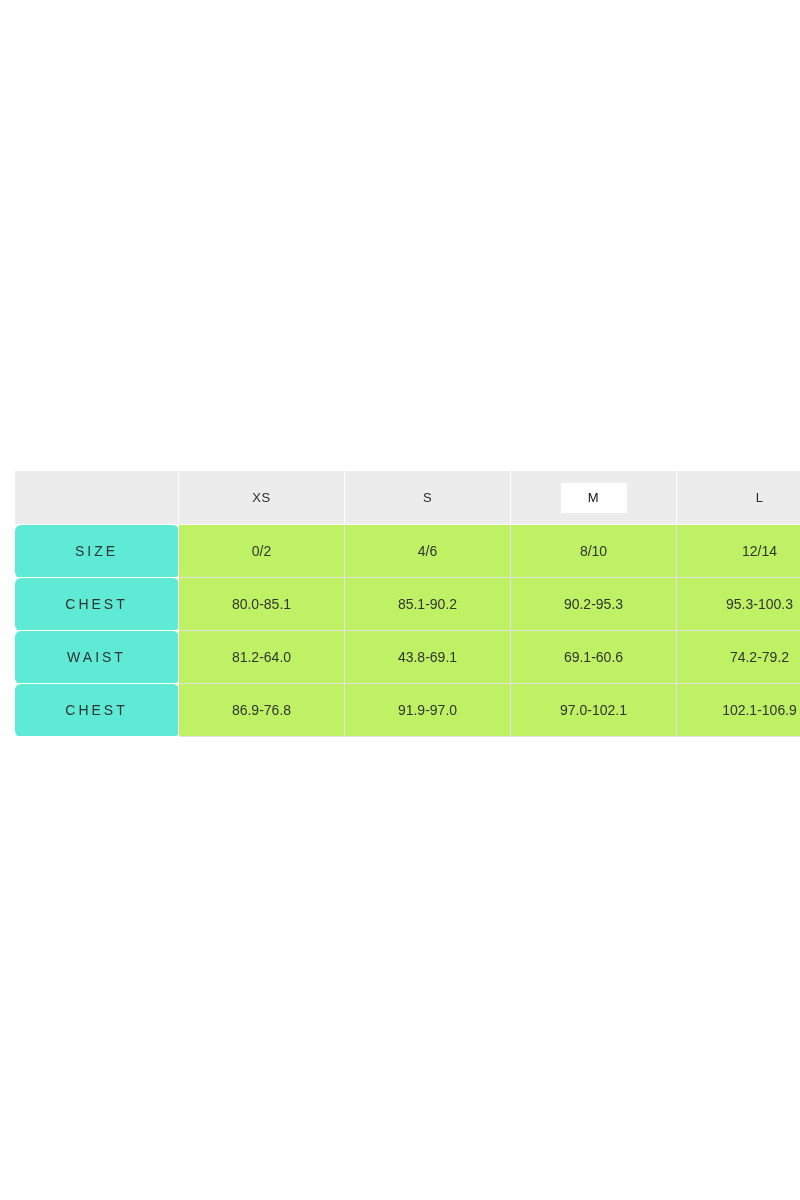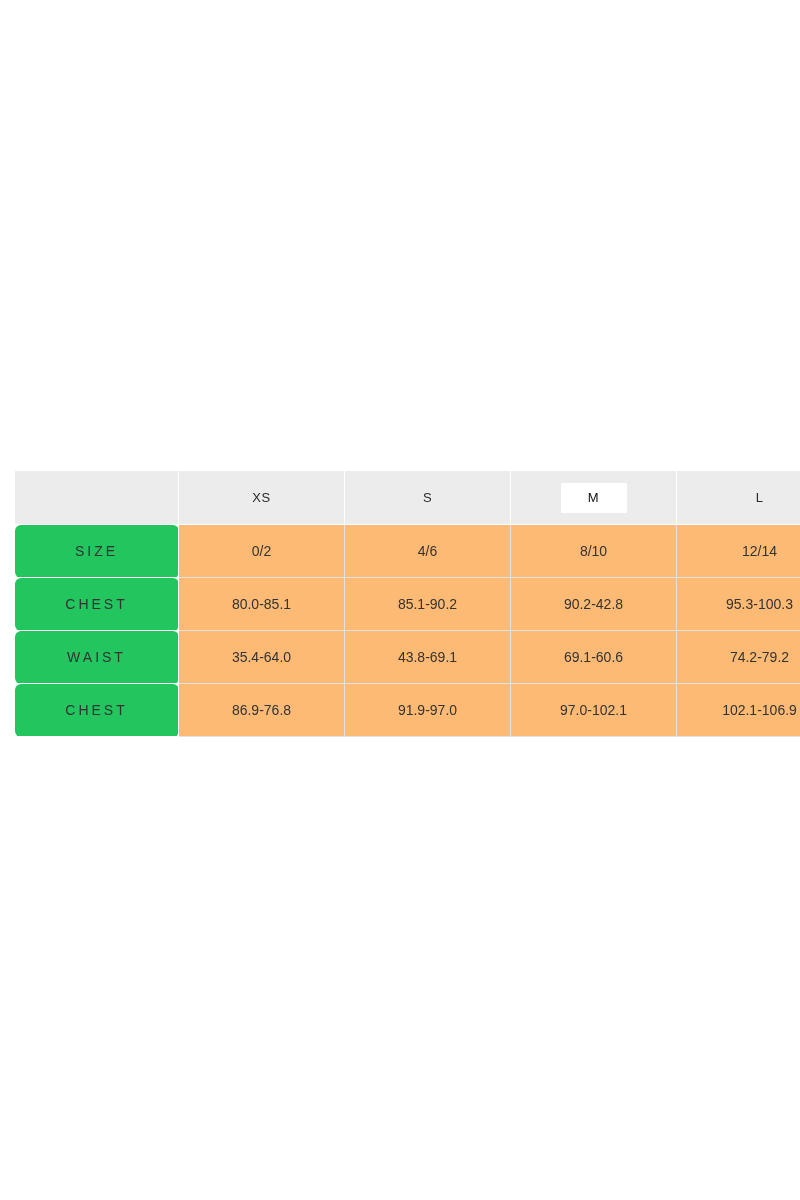--- a/index.html
+++ b/index.html
@@ -73,7 +73,7 @@
 
   
   td.row-label {
-    background: #22c55e;
+    background: #5eead4;
     font-size: 15px;
     letter-spacing: 3px;
     color: #2b2b2b;

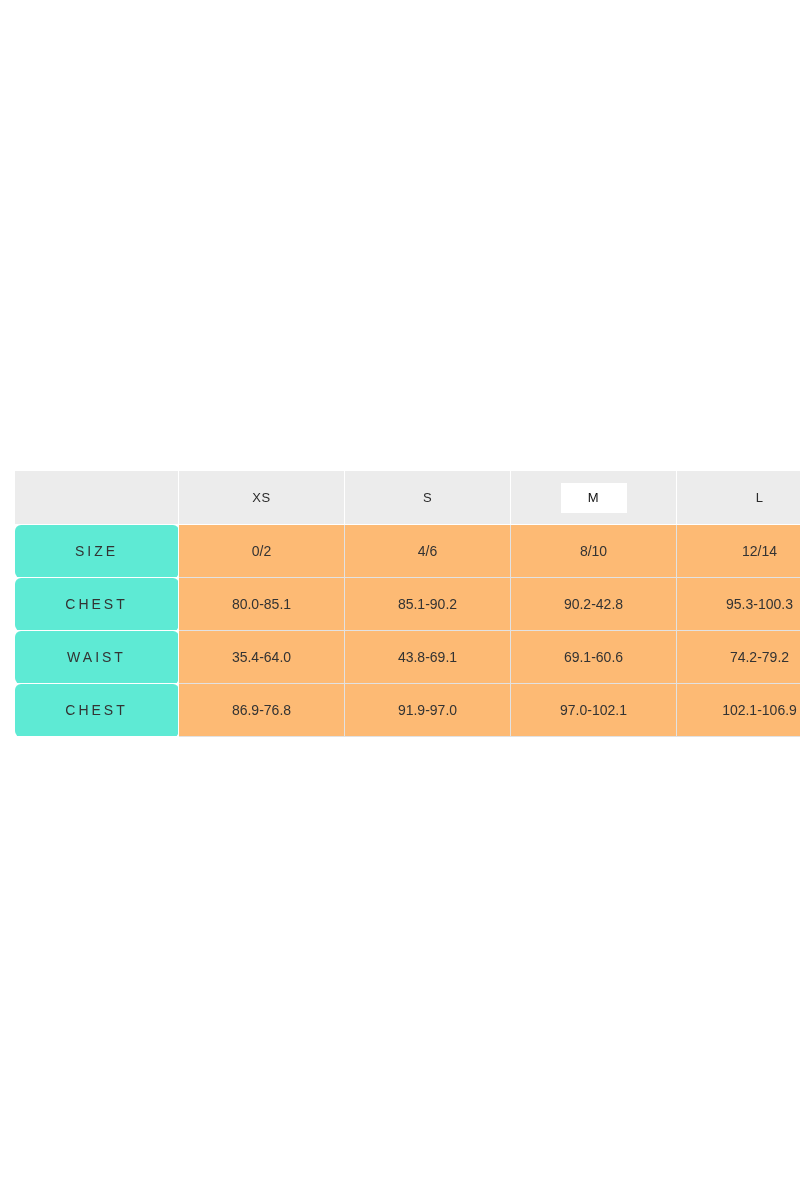--- a/index.html
+++ b/index.html
@@ -82,7 +82,7 @@
 
   
   td.value {
-    background: #fdba74;
+    background: #bef264;
     font-size: 14.5px;
     color: #333333;
   }

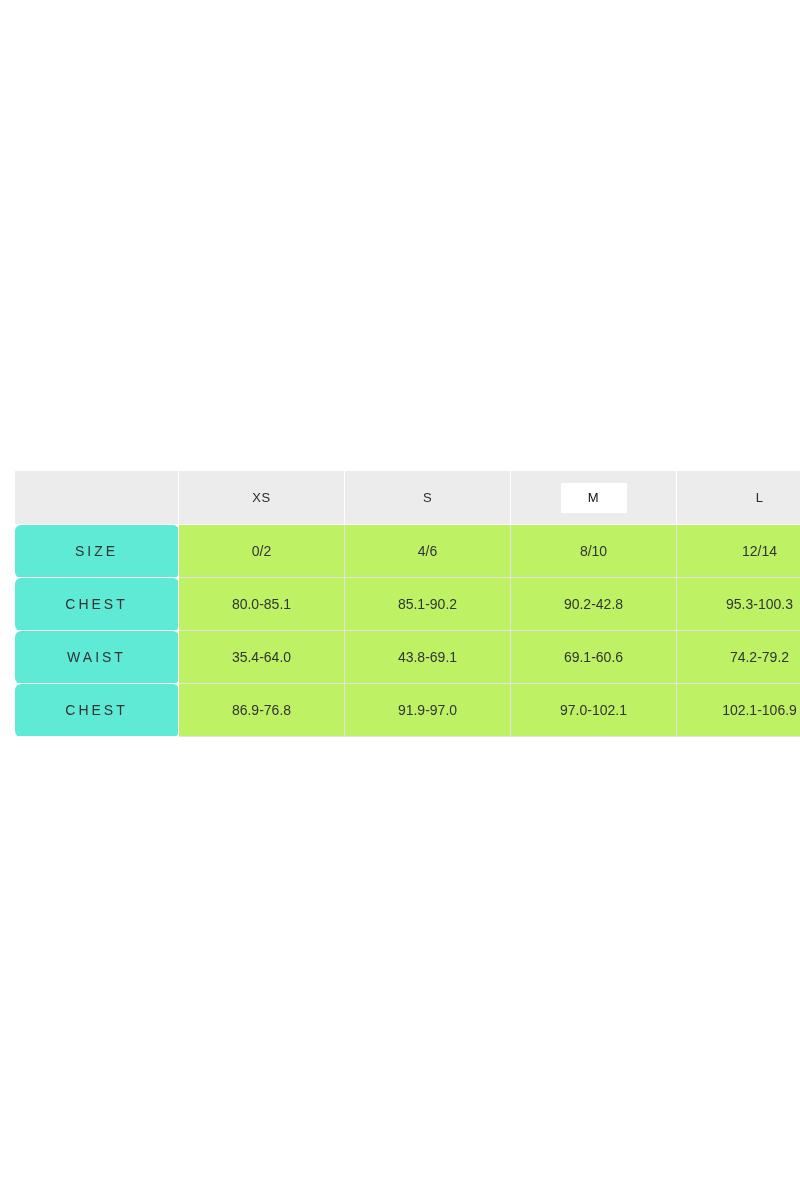--- a/index.html
+++ b/index.html
@@ -134,7 +134,7 @@
         <td class="row-label">CHEST</td>
         <td class="value">80.0-85.1</td>
         <td class="value">85.1-90.2</td>
-        <td class="value">90.2-42.8</td>
+        <td class="value">90.2-95.3</td>
         <td class="value">95.3-100.3</td>
       </tr>
       <tr class="data-row">

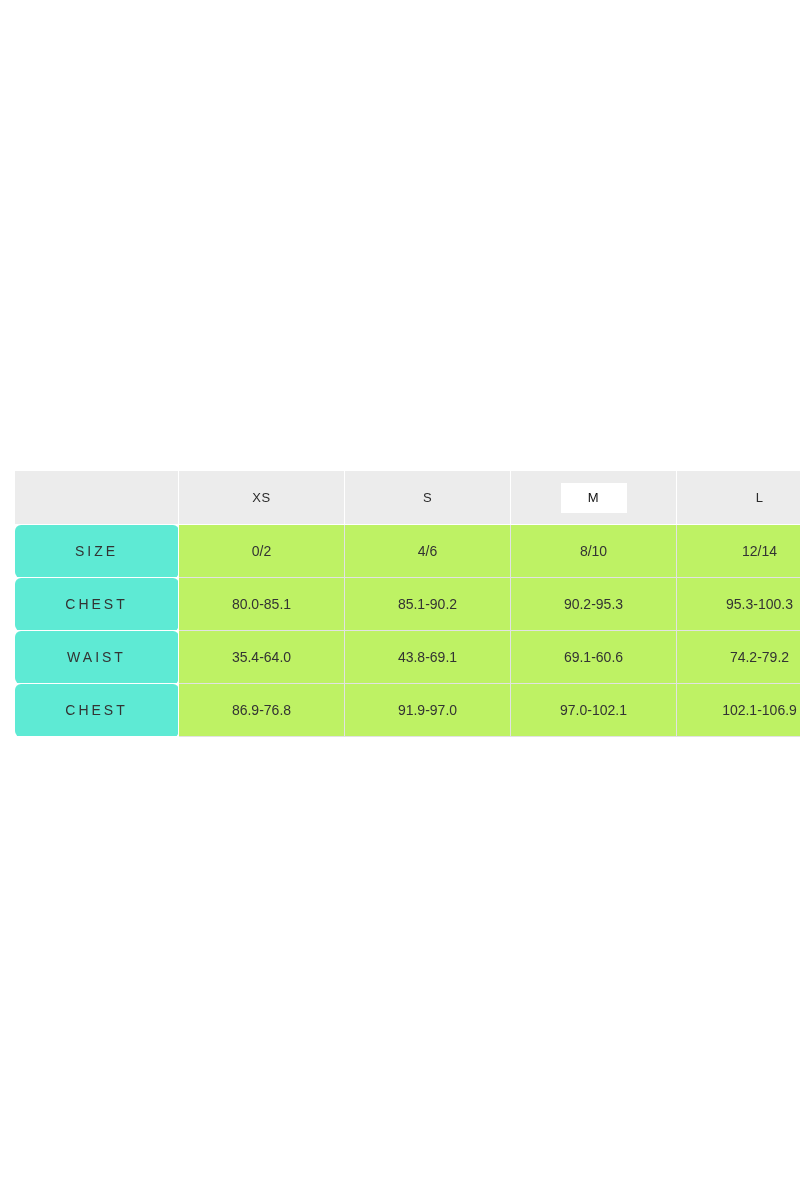--- a/index.html
+++ b/index.html
@@ -139,7 +139,7 @@
       </tr>
       <tr class="data-row">
         <td class="row-label">WAIST</td>
-        <td class="value">35.4-64.0</td>
+        <td class="value">81.2-64.0</td>
         <td class="value">43.8-69.1</td>
         <td class="value">69.1-60.6</td>
         <td class="value">74.2-79.2</td>

